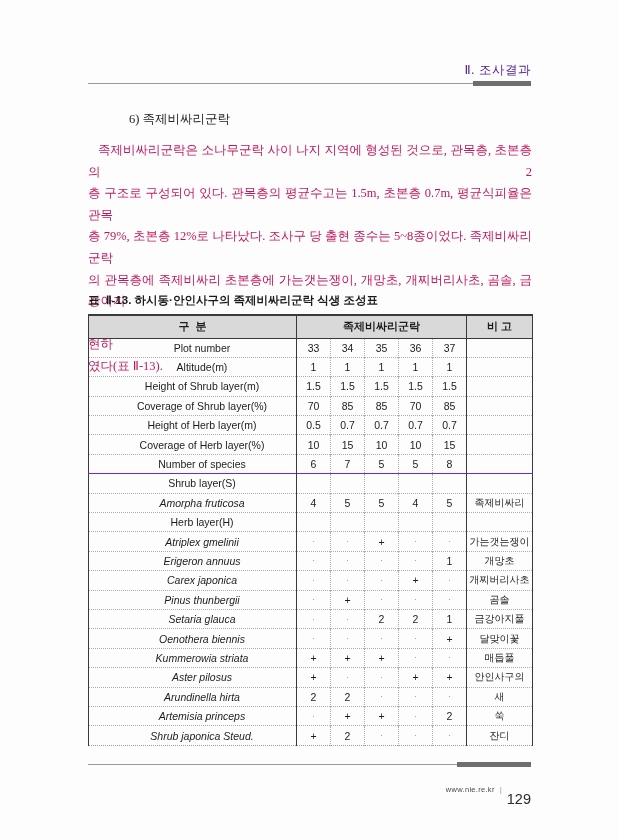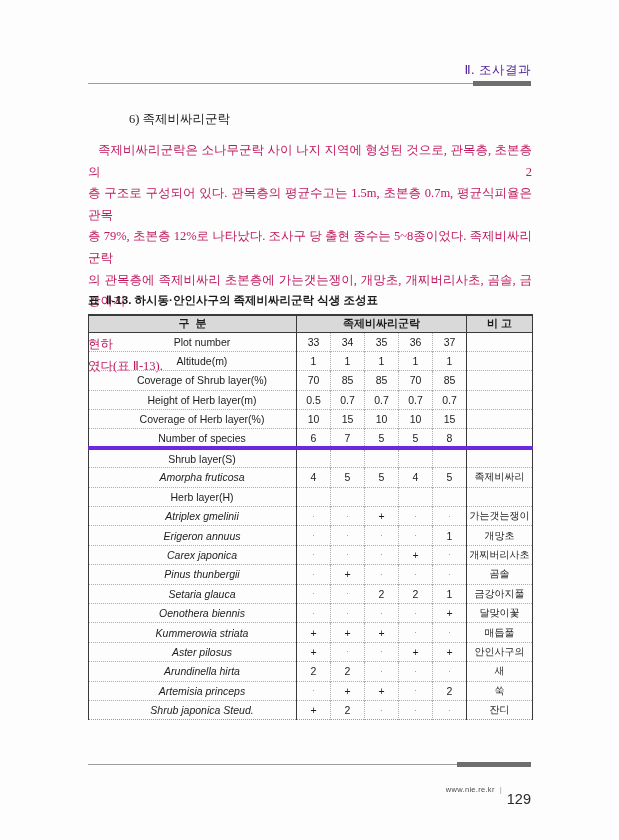--- a/index.html
+++ b/index.html
@@ -97,7 +97,7 @@
   }
   table.veg thead th {
     background: #d9d9d9;
-    height: 17px;
+    height: 23px;
     font-size: 11px;
     font-weight: bold;
     border-bottom: 1px solid #3a3a3a;

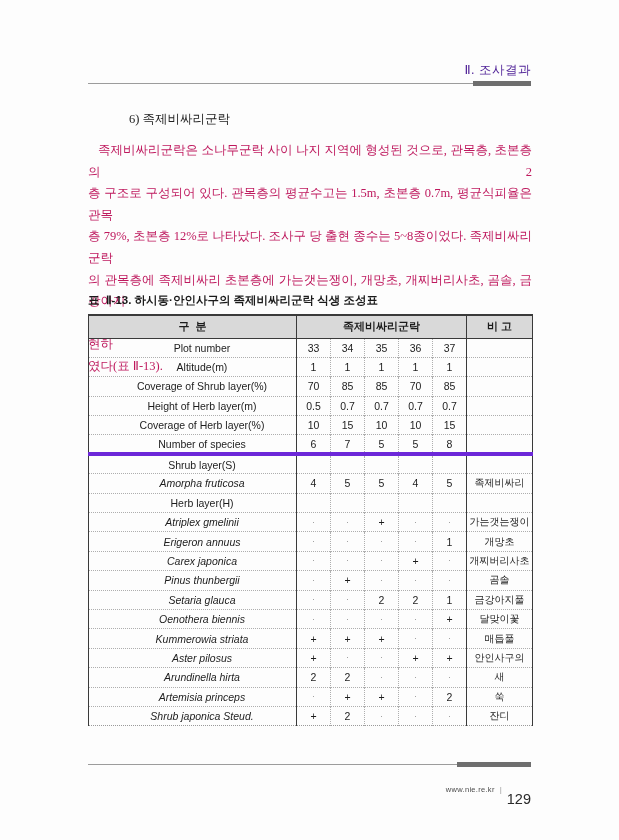--- a/index.html
+++ b/index.html
@@ -199,6 +199,15 @@
           <td class="c-remark"></td>
         </tr>
         <tr>
+          <td class="c-name">Height of Shrub layer(m)</td>
+          <td class="c-val">1.5</td>
+          <td class="c-val">1.5</td>
+          <td class="c-val">1.5</td>
+          <td class="c-val">1.5</td>
+          <td class="c-val last-val">1.5</td>
+          <td class="c-remark"></td>
+        </tr>
+        <tr>
           <td class="c-name">Coverage of Shrub layer(%)</td>
           <td class="c-val">70</td>
           <td class="c-val">85</td>

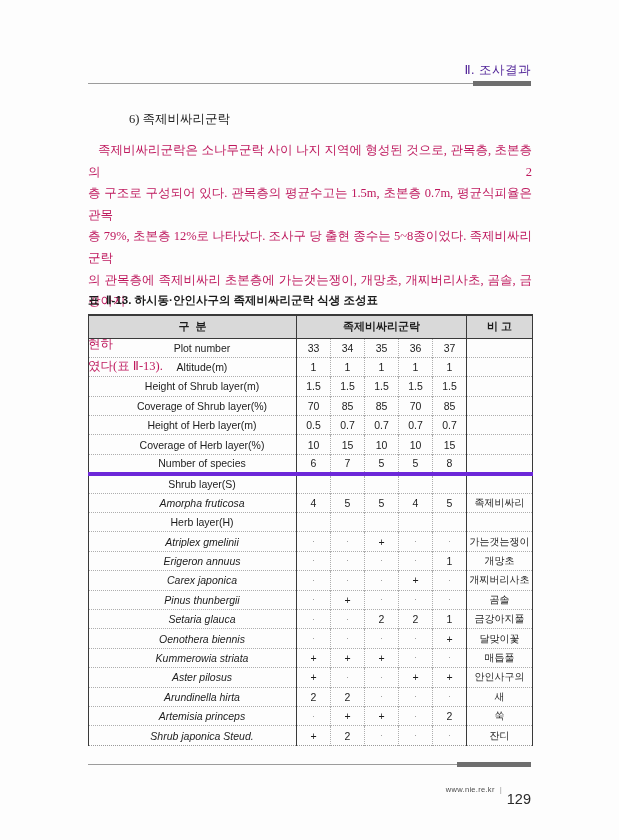--- a/index.html
+++ b/index.html
@@ -113,7 +113,7 @@
     white-space: nowrap;
   }
   table.veg tbody tr:first-child td { border-top: none; }
-  table.veg tbody tr.section td { border-top: 4px solid #6d28d9; }
+  table.veg tbody tr.section td { border-top: 1px solid #6d28d9; }
   td.c-name {
     text-align: left;
     padding-left: 19px;

